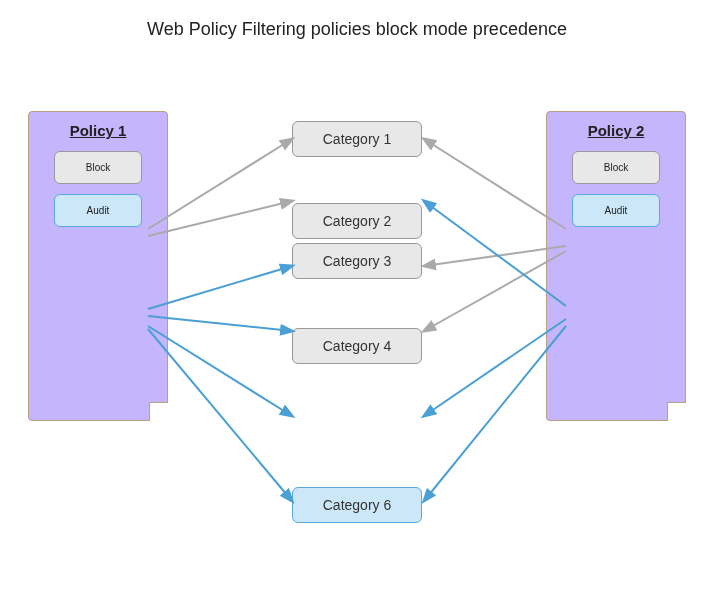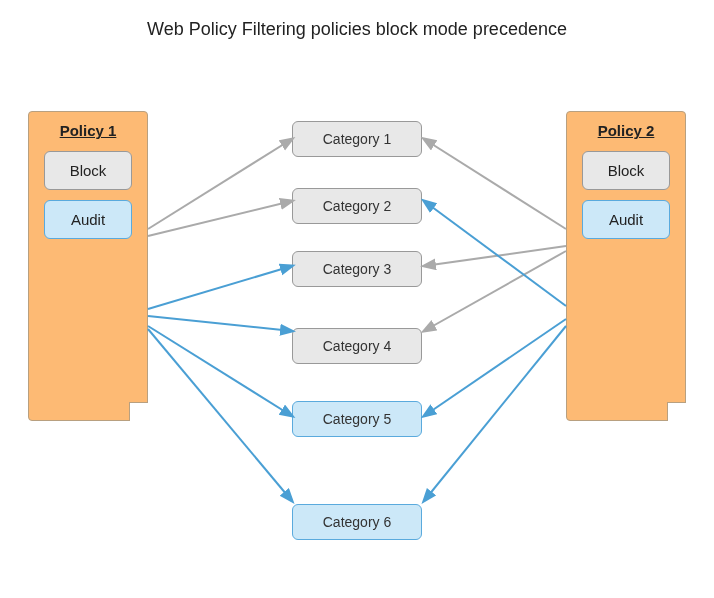--- a/index.html
+++ b/index.html
@@ -27,8 +27,8 @@
     
     .policy-panel {
       position: absolute;
-      width: 120px;
-      background: #fdba74;
+      width: 140px;
+      background: #c4b5fd;
       border: 1.5px solid #b8a080;
       border-radius: 4px;
       top: 60px;

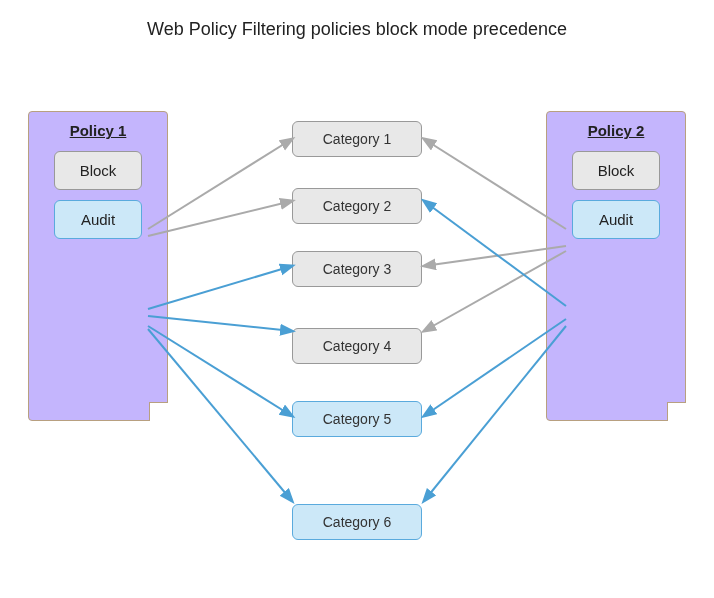--- a/index.html
+++ b/index.html
@@ -74,7 +74,7 @@
       border: 1.5px solid #999;
       border-radius: 6px;
       background: #e8e8e8;
-      font-size: 15px;
+      font-size: 10px;
       color: #222;
       margin-bottom: 10px;
     }

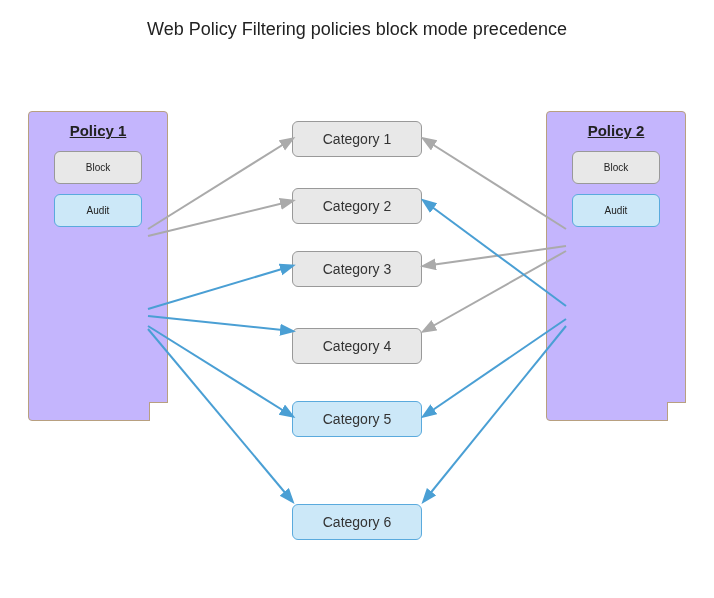--- a/index.html
+++ b/index.html
@@ -135,7 +135,7 @@
   </div>
 
   <div class="cat-box" style="top:70px;">Category  1</div>
-  <div class="cat-box" style="top:137px;">Category  2</div>
+  <div class="cat-box" style="top:152px;">Category  2</div>
   <div class="cat-box" style="top:200px;">Category  3</div>
   <div class="cat-box" style="top:277px;">Category  4</div>
   <div class="cat-box blue" style="top:350px;">Category  5</div>

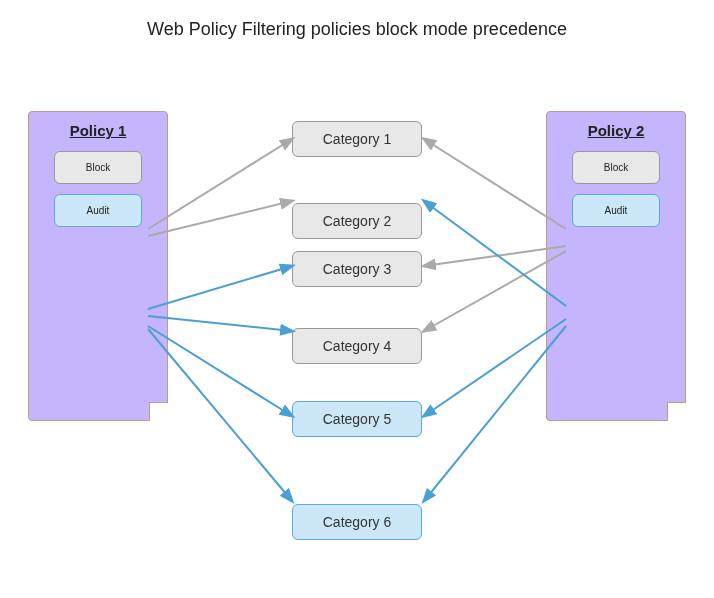--- a/index.html
+++ b/index.html
@@ -136,7 +136,7 @@
 
   <div class="cat-box" style="top:70px;">Category  1</div>
   <div class="cat-box" style="top:152px;">Category  2</div>
-  <div class="cat-box" style="top:200px;">Category  3</div>
+  <div class="cat-box" style="top:192px;">Category  3</div>
   <div class="cat-box" style="top:277px;">Category  4</div>
   <div class="cat-box blue" style="top:350px;">Category  5</div>
   <div class="cat-box blue" style="top:453px;">Category  6</div>

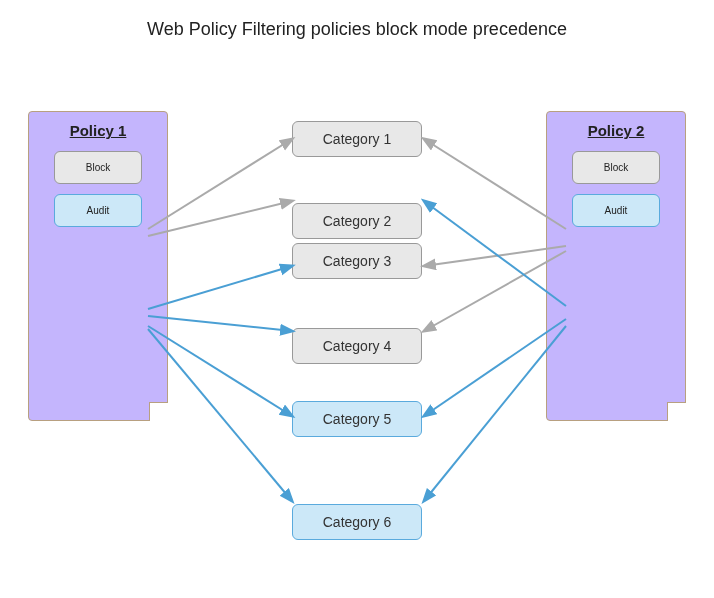--- a/index.html
+++ b/index.html
@@ -138,7 +138,6 @@
   <div class="cat-box" style="top:152px;">Category  2</div>
   <div class="cat-box" style="top:192px;">Category  3</div>
   <div class="cat-box" style="top:277px;">Category  4</div>
-  <div class="cat-box blue" style="top:350px;">Category  5</div>
   <div class="cat-box blue" style="top:453px;">Category  6</div>
 
   <svg class="arrows-svg">

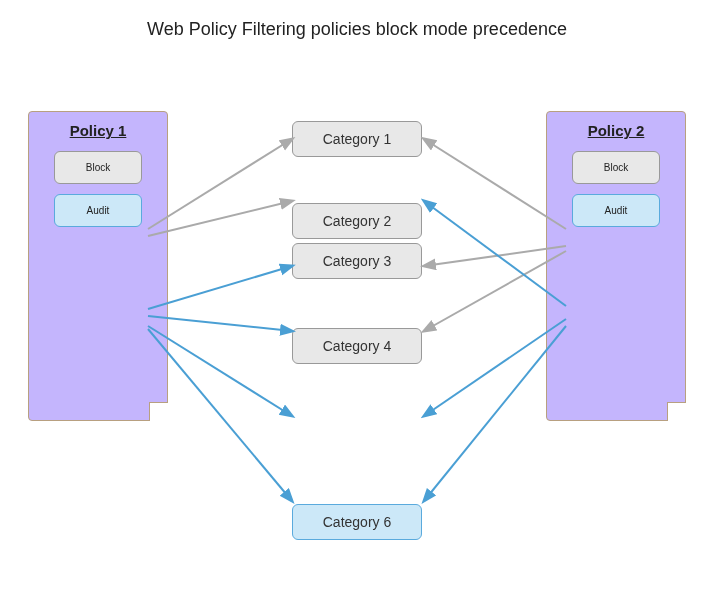--- a/index.html
+++ b/index.html
@@ -138,7 +138,7 @@
   <div class="cat-box" style="top:152px;">Category  2</div>
   <div class="cat-box" style="top:192px;">Category  3</div>
   <div class="cat-box" style="top:277px;">Category  4</div>
-  <div class="cat-box blue" style="top:453px;">Category  6</div>
+  <div class="cat-box blue" style="top:436px;">Category  6</div>
 
   <svg class="arrows-svg">
     <defs>

